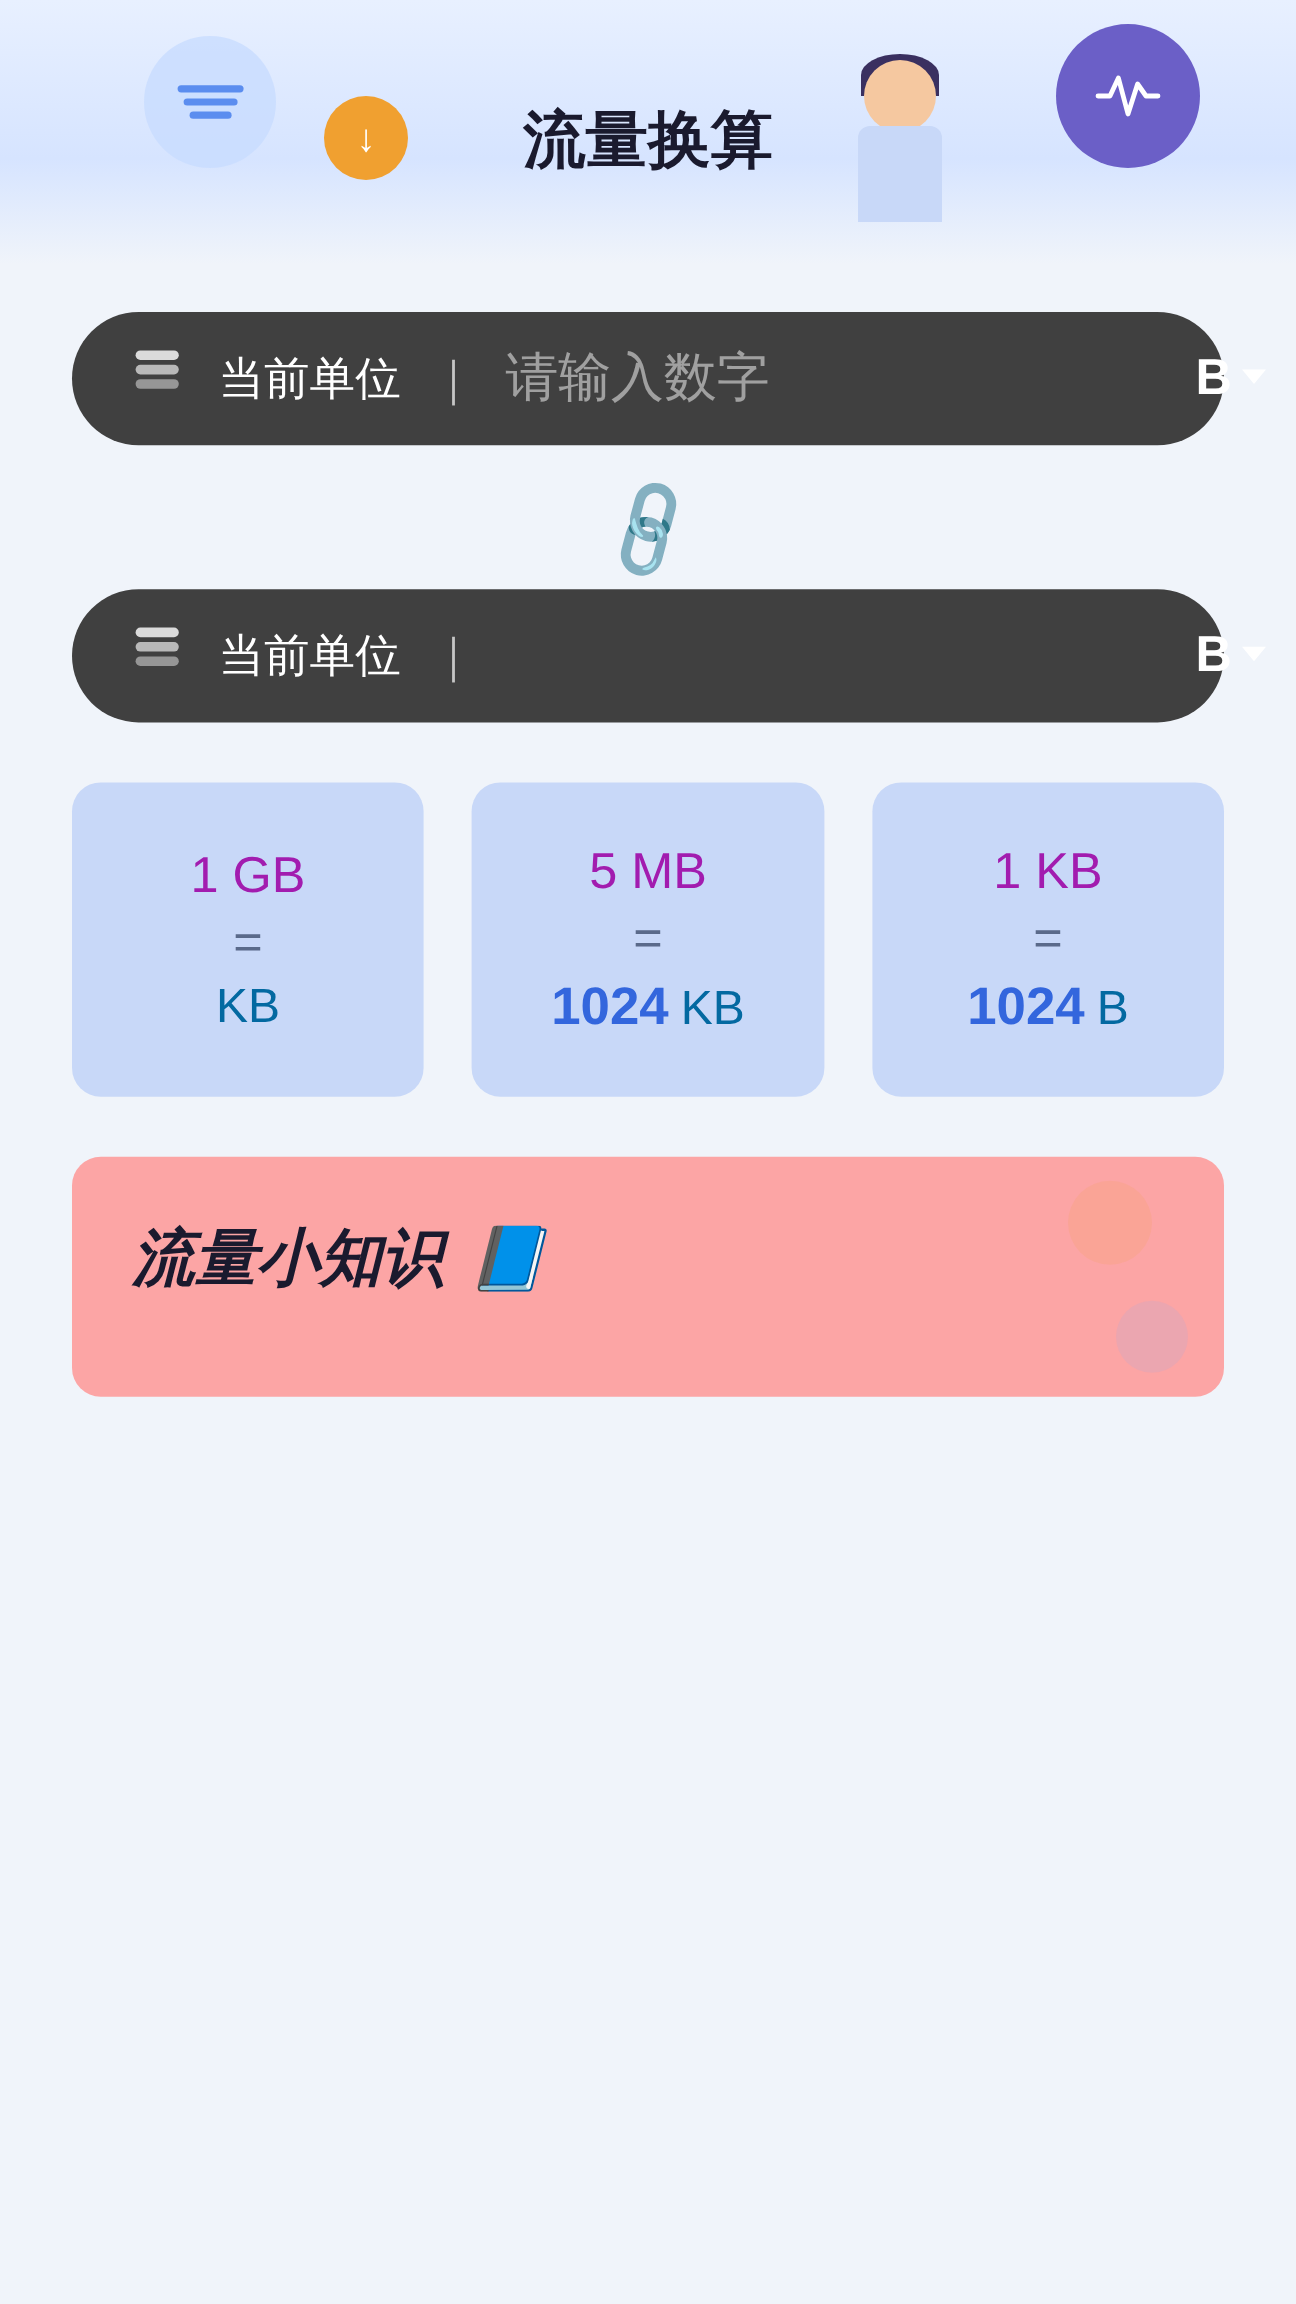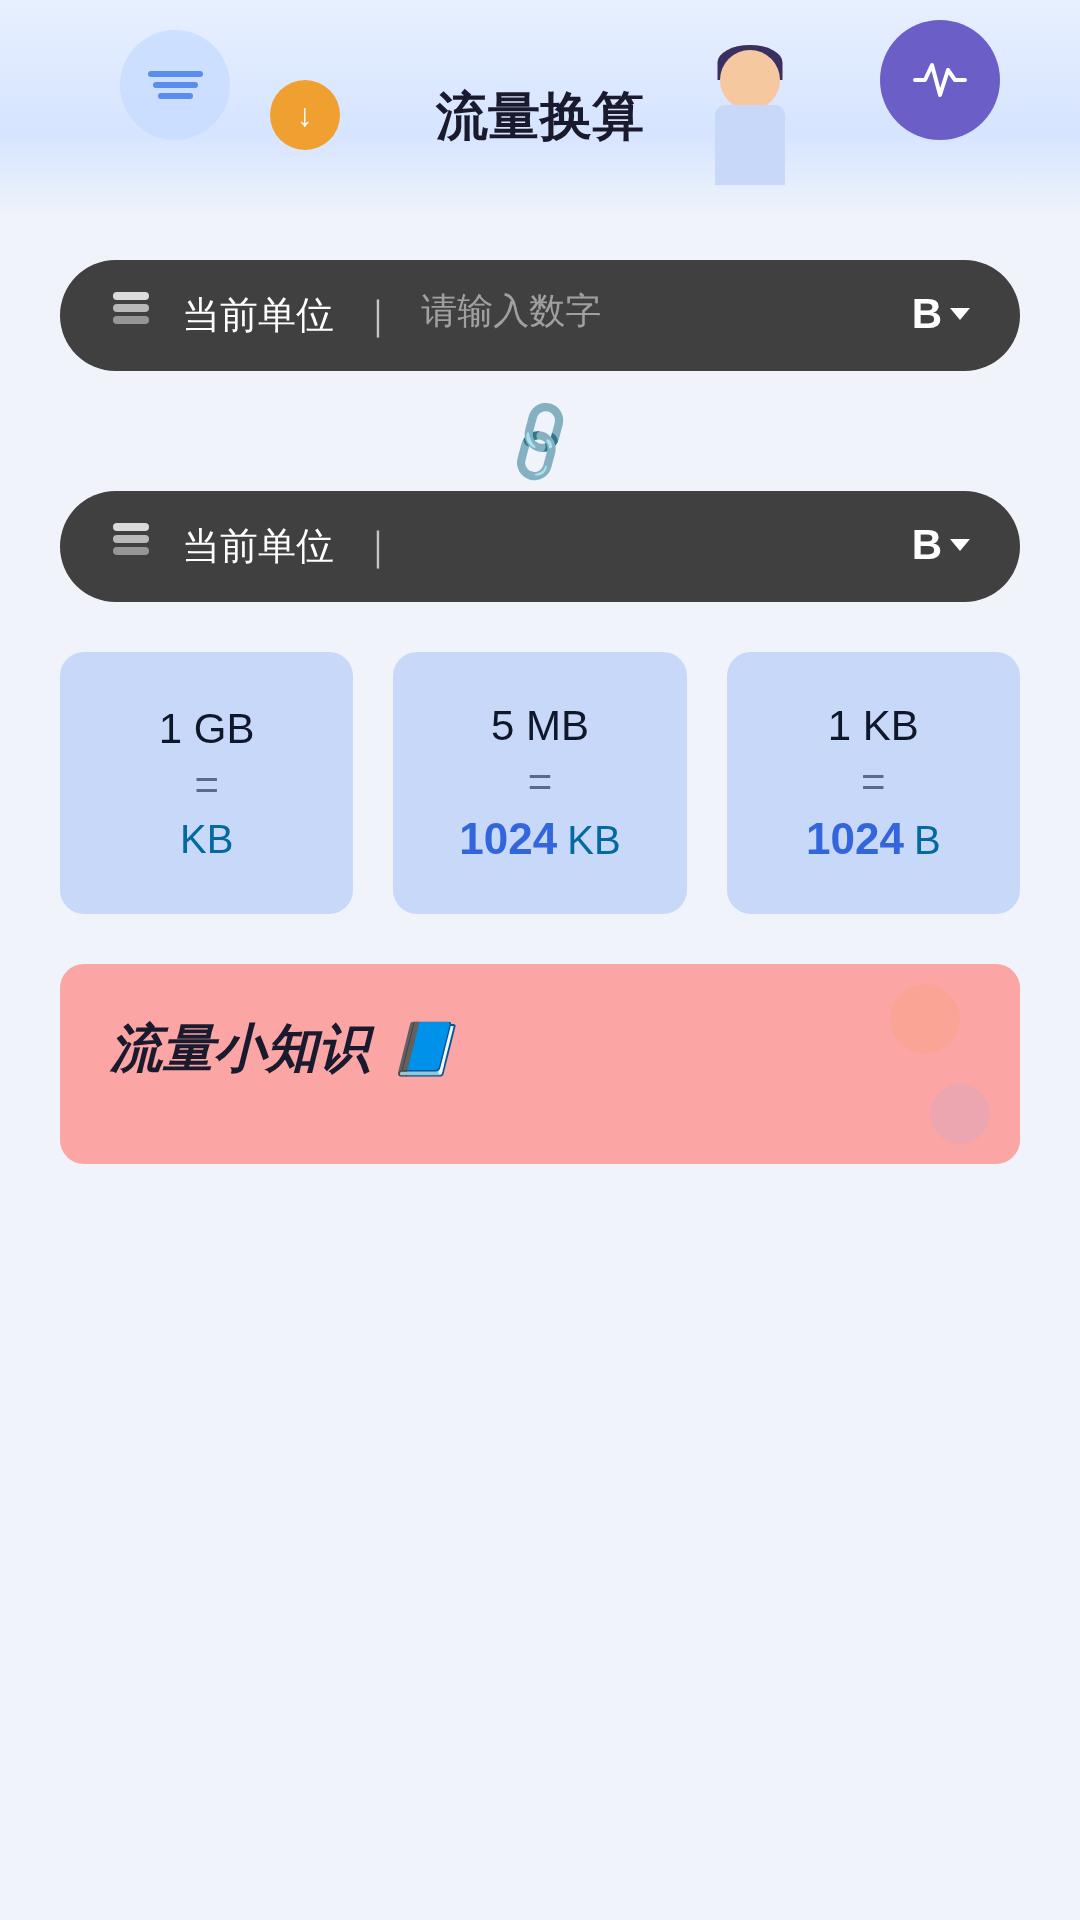--- a/index.html
+++ b/index.html
@@ -151,7 +151,7 @@
       border: none;
       outline: none;
       color: rgba(255,255,255,0.6);
-      font-size: 36px;
+      font-size: 44px;
     }
     .input-card-input::placeholder {
       color: rgba(255,255,255,0.5);

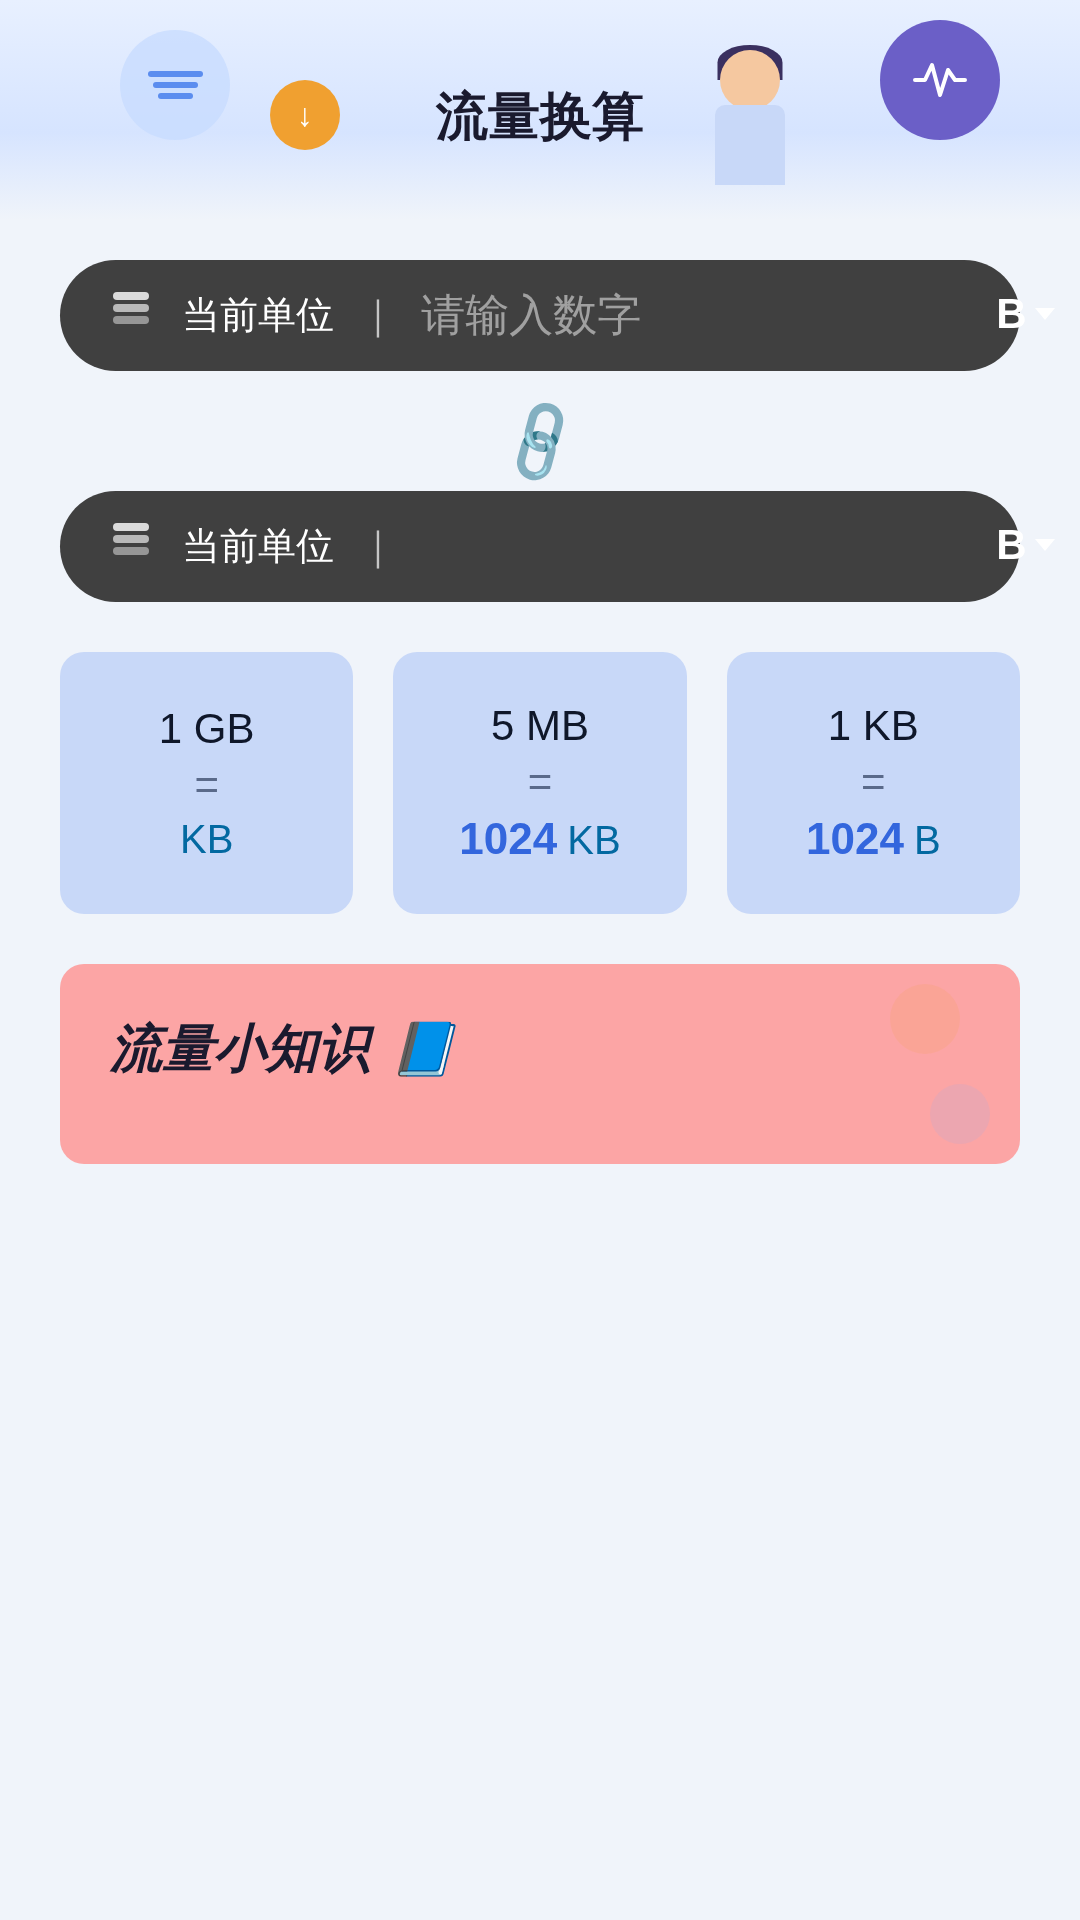--- a/index.html
+++ b/index.html
@@ -207,7 +207,7 @@
     }
     .conv-from {
       font-size: 42px;
-      color: #0f172a;
+      color: #a21caf;
       font-weight: 500;
       text-align: center;
     }

